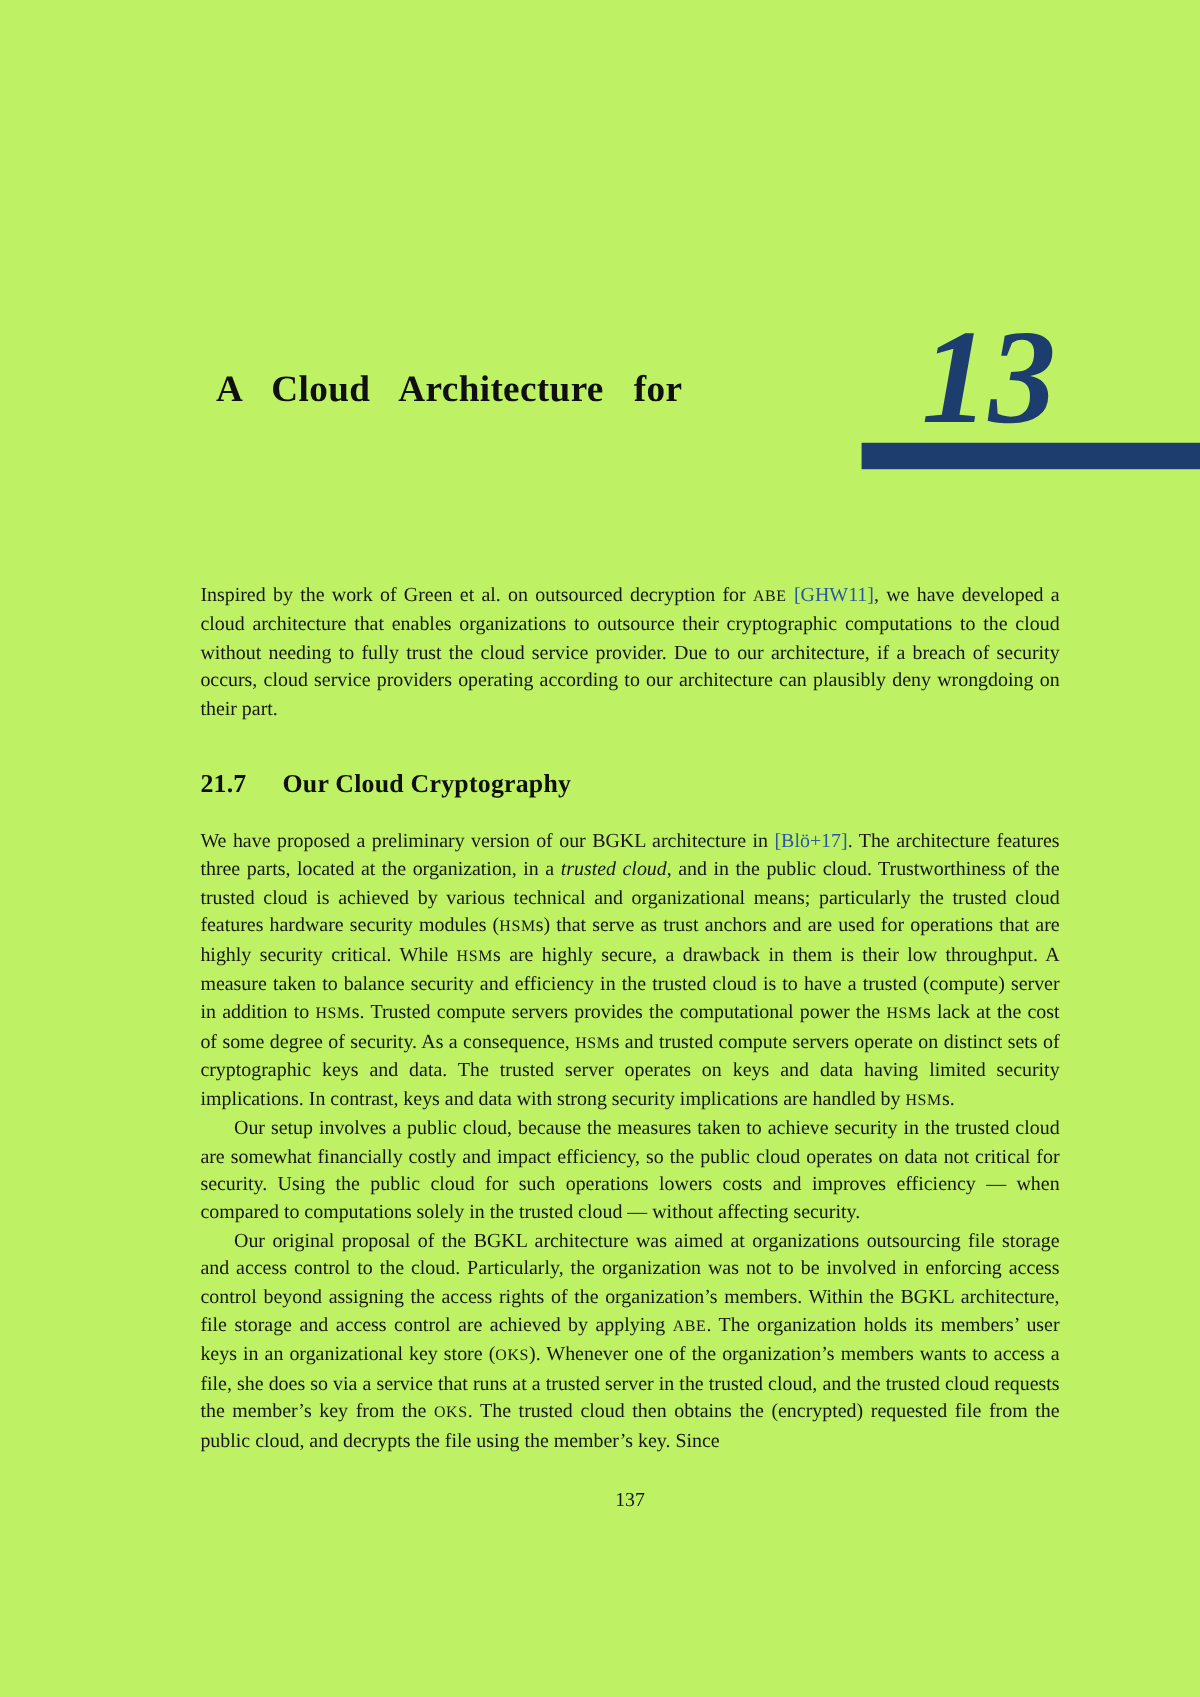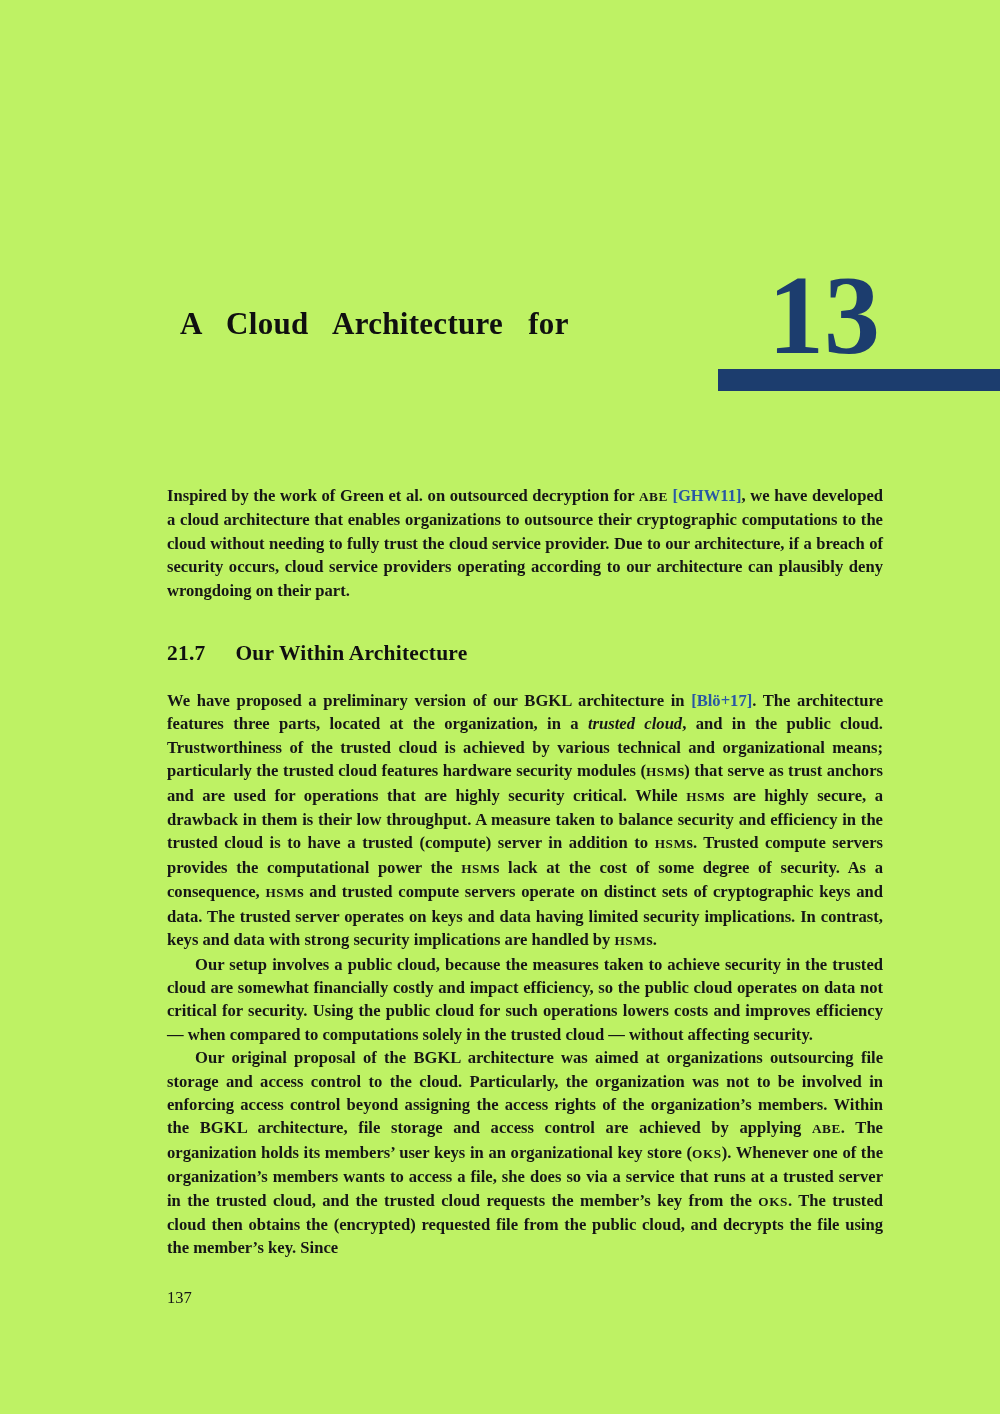--- a/index.html
+++ b/index.html
@@ -25,6 +25,7 @@
     position:absolute; right:120px; top:-18px;
     font-size:112px; line-height:100px; font-weight:bold;
     color:var(--accent);
+    font-style:italic;
   }
   .chapter-rule {
     position:absolute; left:718px; right:0; top:86px; height:22px;

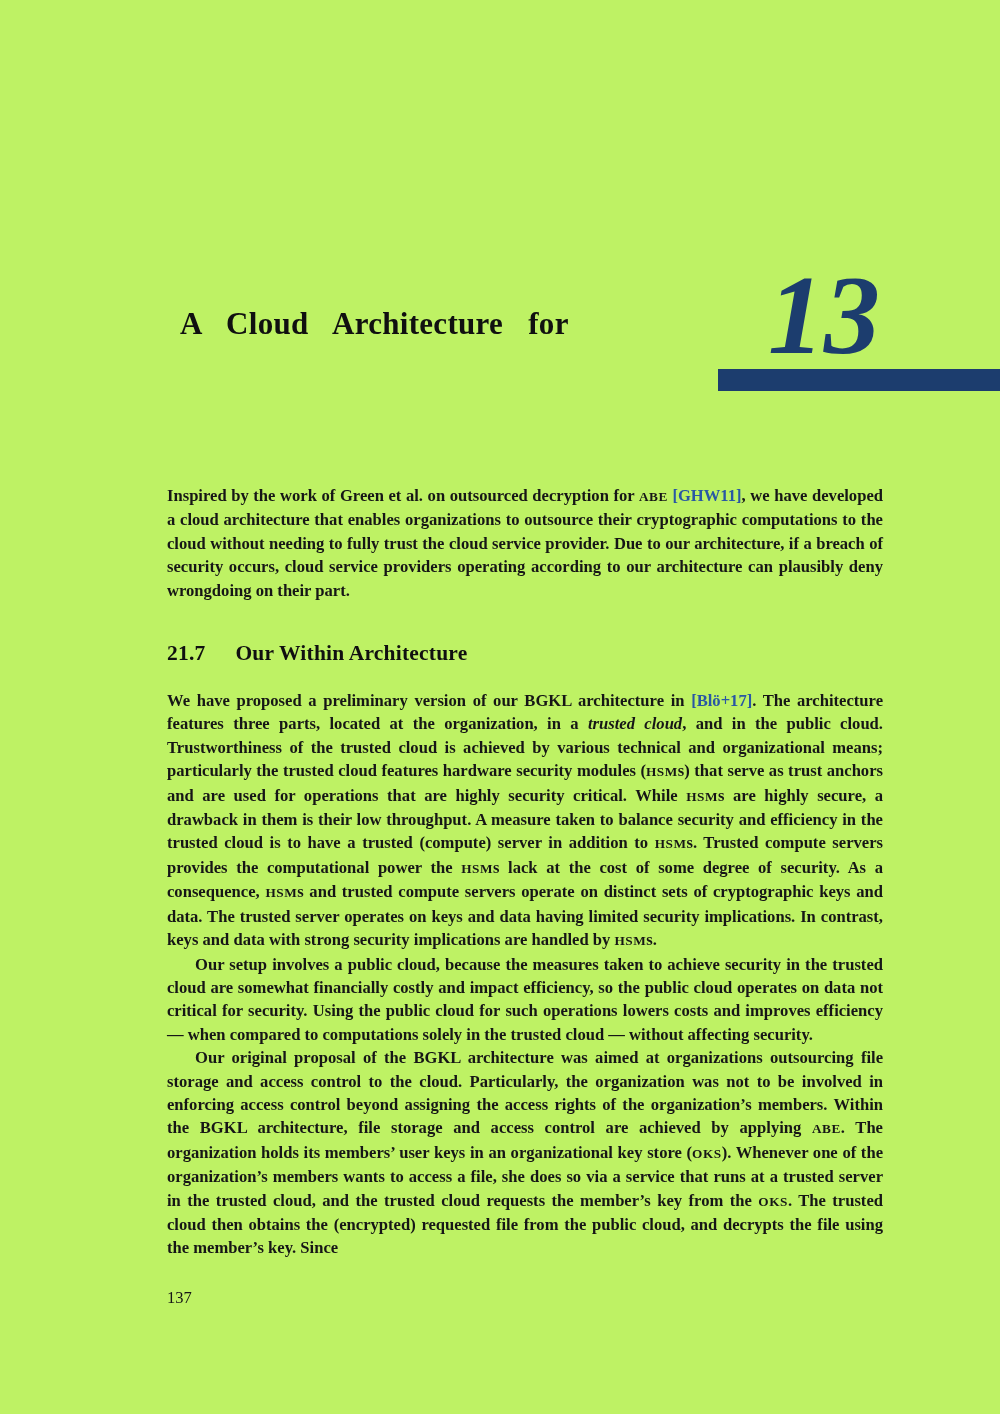--- a/index.html
+++ b/index.html
@@ -36,7 +36,7 @@
   .content { position:absolute; left:167px; top:484px; width:716px; }
   .body {
     font-size:16.6px; line-height:23.4px;
-    text-align:justify; margin:0;font-weight:bold;
+    text-align:justify; margin:0;
   }
   .body.indent { text-indent:28px; }
   .section-heading {

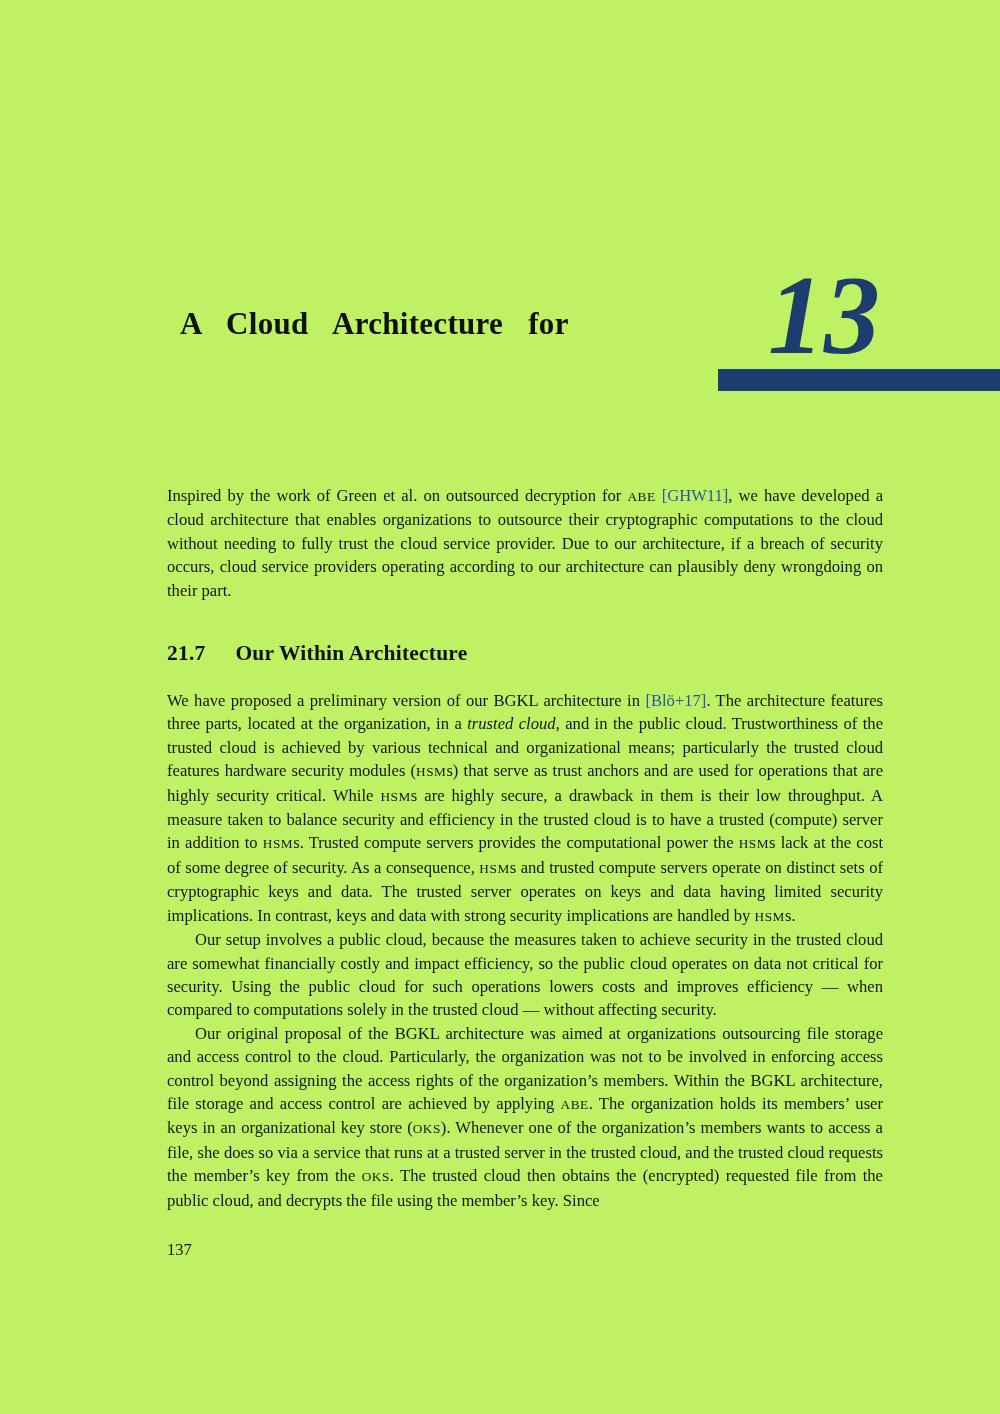--- a/index.html
+++ b/index.html
@@ -74,7 +74,7 @@
     <p class="body"><span>Inspired by the work of Green et al. on outsourced decryption for </span><span class="sc">ABE</span><span> </span><span class="link">[GHW11]</span><span>, we have developed a cloud architecture that enables organizations to outsource their cryptographic computations to the cloud without needing to fully trust the cloud service provider. Due to our architecture, if a breach of security occurs, cloud service providers operating according to our architecture can plausibly deny wrongdoing on their part.</span></p>
 
     <h2 class="section-heading">
-      <span class="sec-num">21.7</span><span>Our Within Architecture</span>
+      <span class="sec-num">21.7</span><span>Our Cloud Cryptography</span>
     </h2>
 
     <p class="body"><span>We have proposed a preliminary version of our BGKL architecture in </span><span class="link">[Blö+17]</span><span>. The architecture features three parts, located at the organization, in a </span><span class="i">trusted cloud</span><span>, and in the public cloud. Trustworthiness of the trusted cloud is achieved by various technical and organizational means; particularly the trusted cloud features hardware security modules (</span><span class="sc">HSM</span><span>s) that serve as trust anchors and are used for operations that are highly security critical. While </span><span class="sc">HSM</span><span>s are highly secure, a drawback in them is their low throughput. A measure taken to balance security and efficiency in the trusted cloud is to have a trusted (compute) server in addition to </span><span class="sc">HSM</span><span>s. Trusted compute servers provides the computational power the </span><span class="sc">HSM</span><span>s lack at the cost of some degree of security. As a consequence, </span><span class="sc">HSM</span><span>s and trusted compute servers operate on distinct sets of cryptographic keys and data. The trusted server operates on keys and data having limited security implications. In contrast, keys and data with strong security implications are handled by </span><span class="sc">HSM</span><span>s.</span></p>

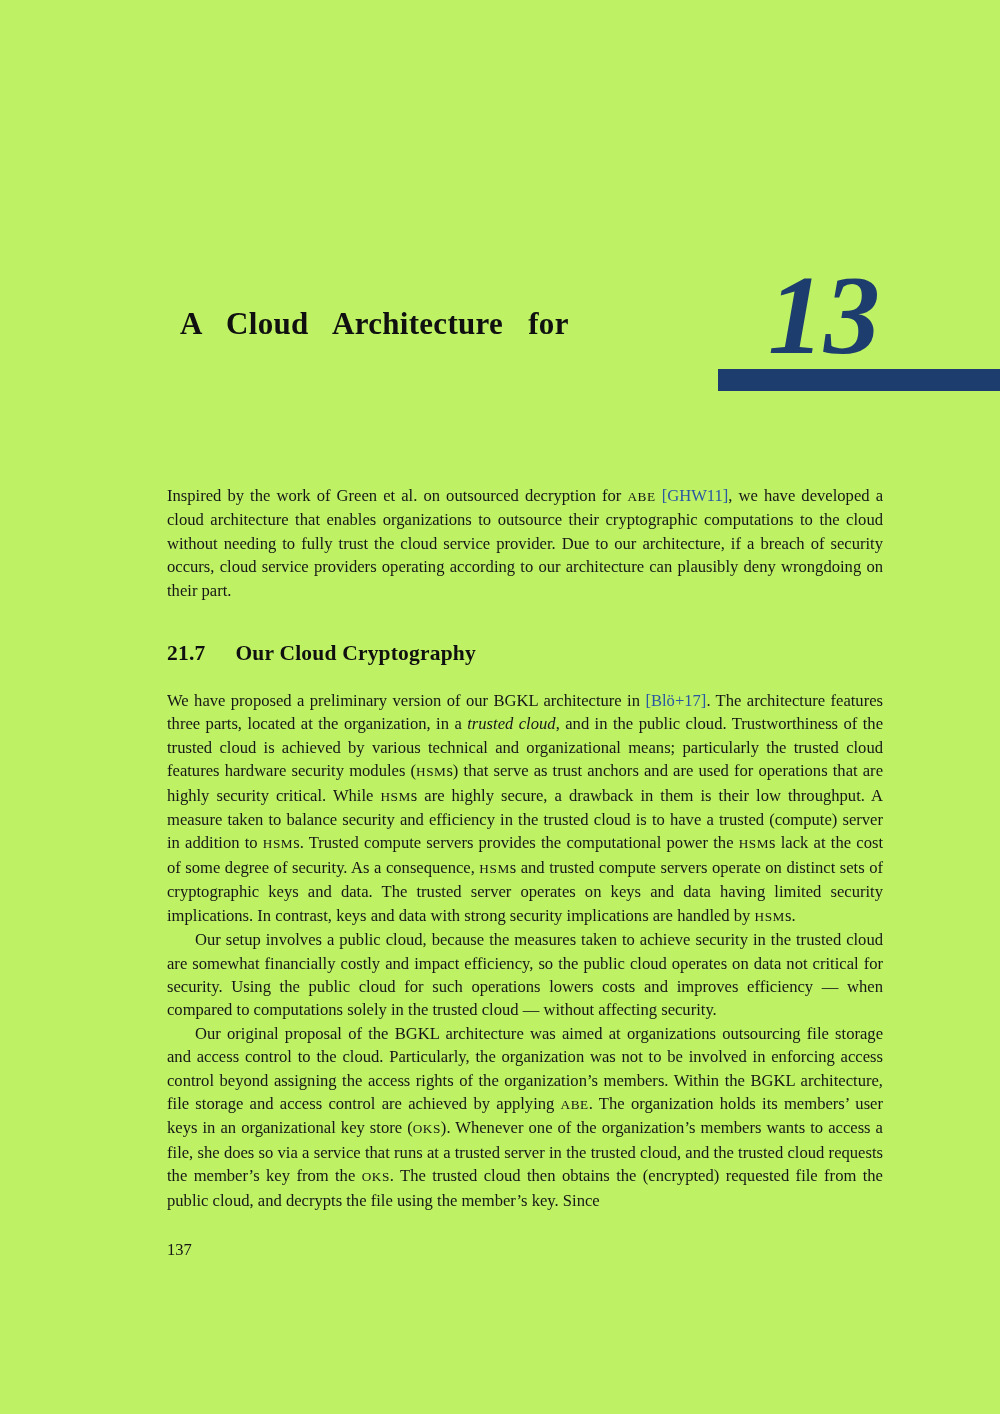--- a/index.html
+++ b/index.html
@@ -53,6 +53,7 @@
 
   .page-number {
     margin-top:28px;
+    text-align:center;
     font-size:16.5px; color:#161616;
   }
 </style>

